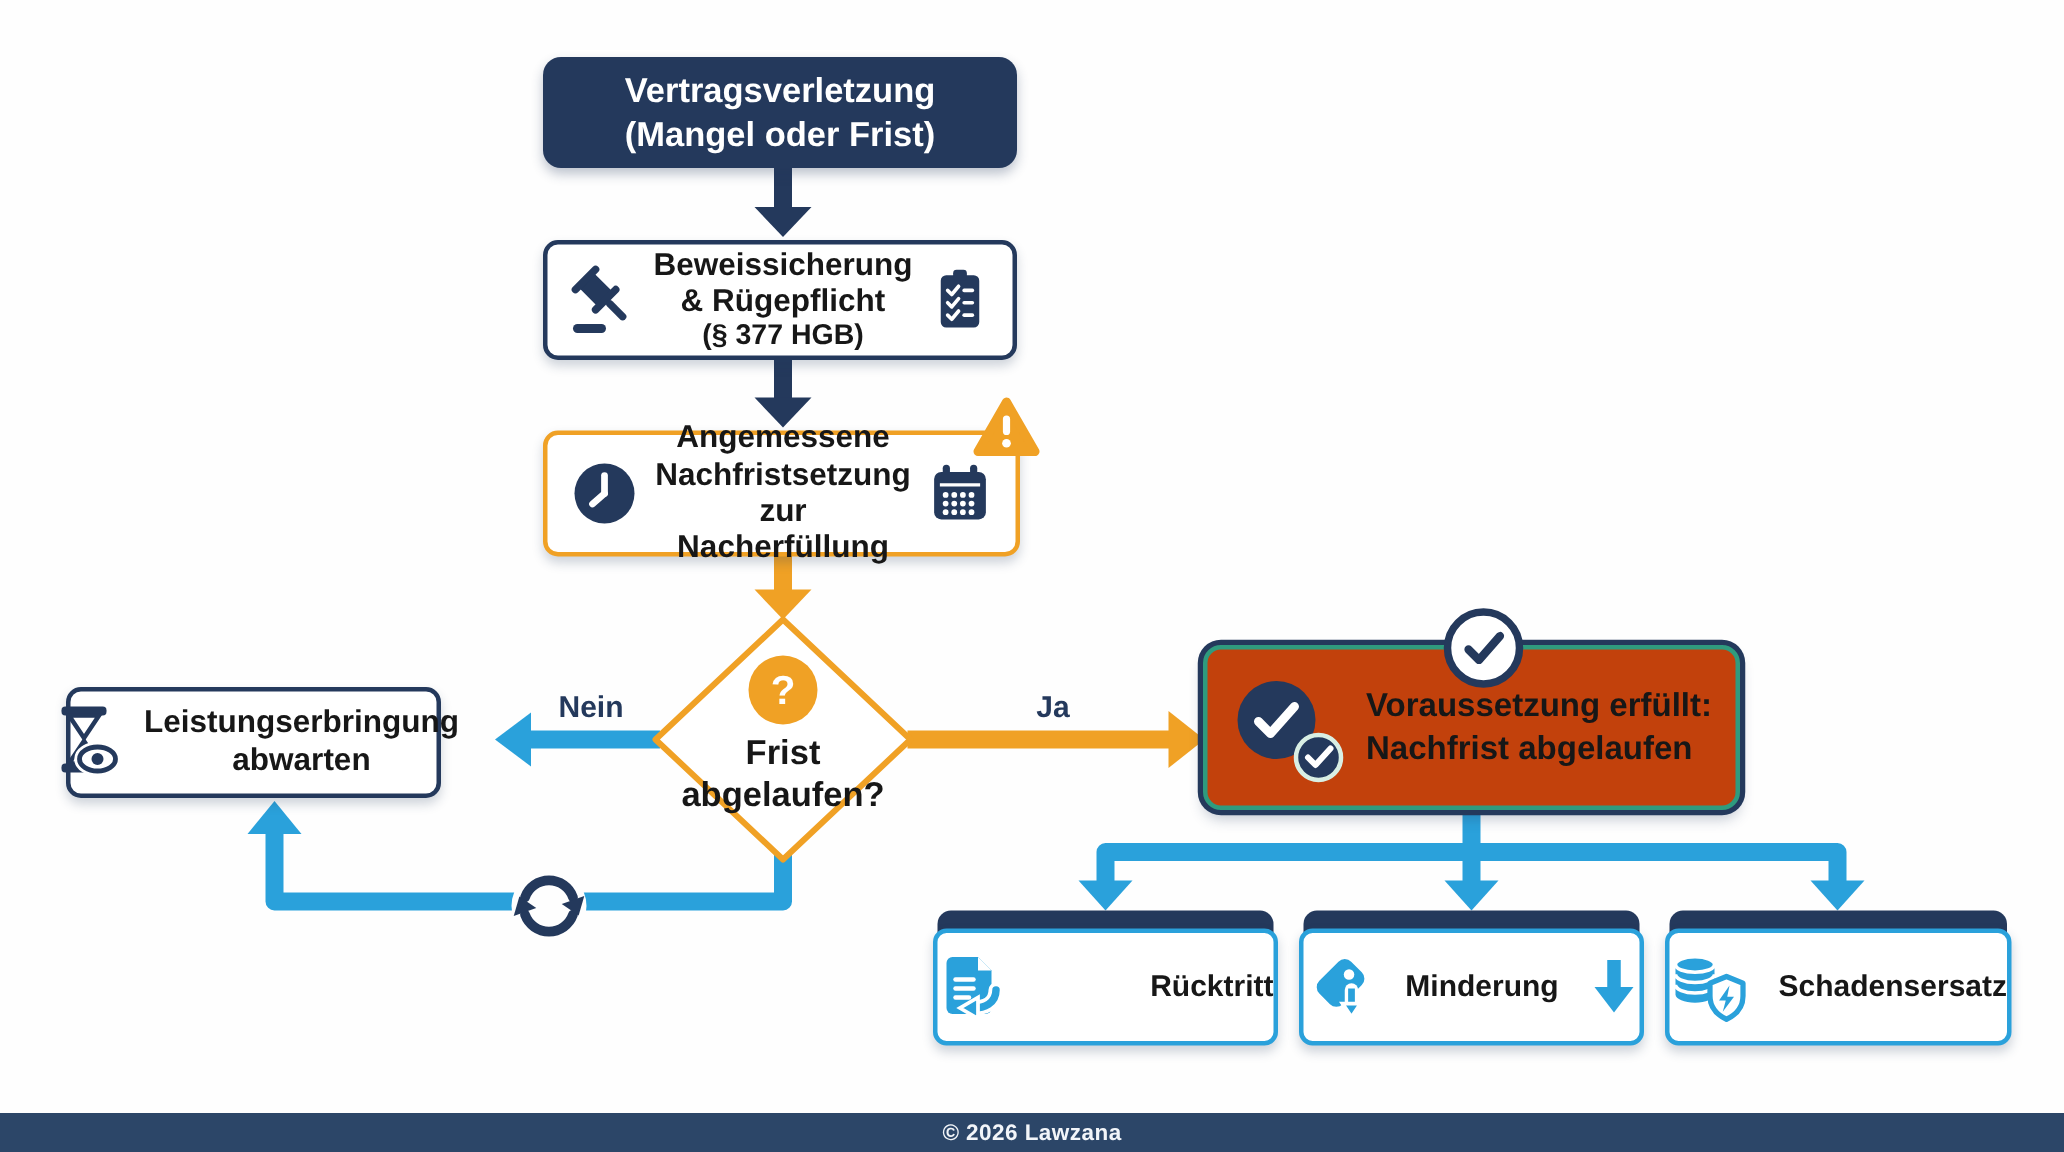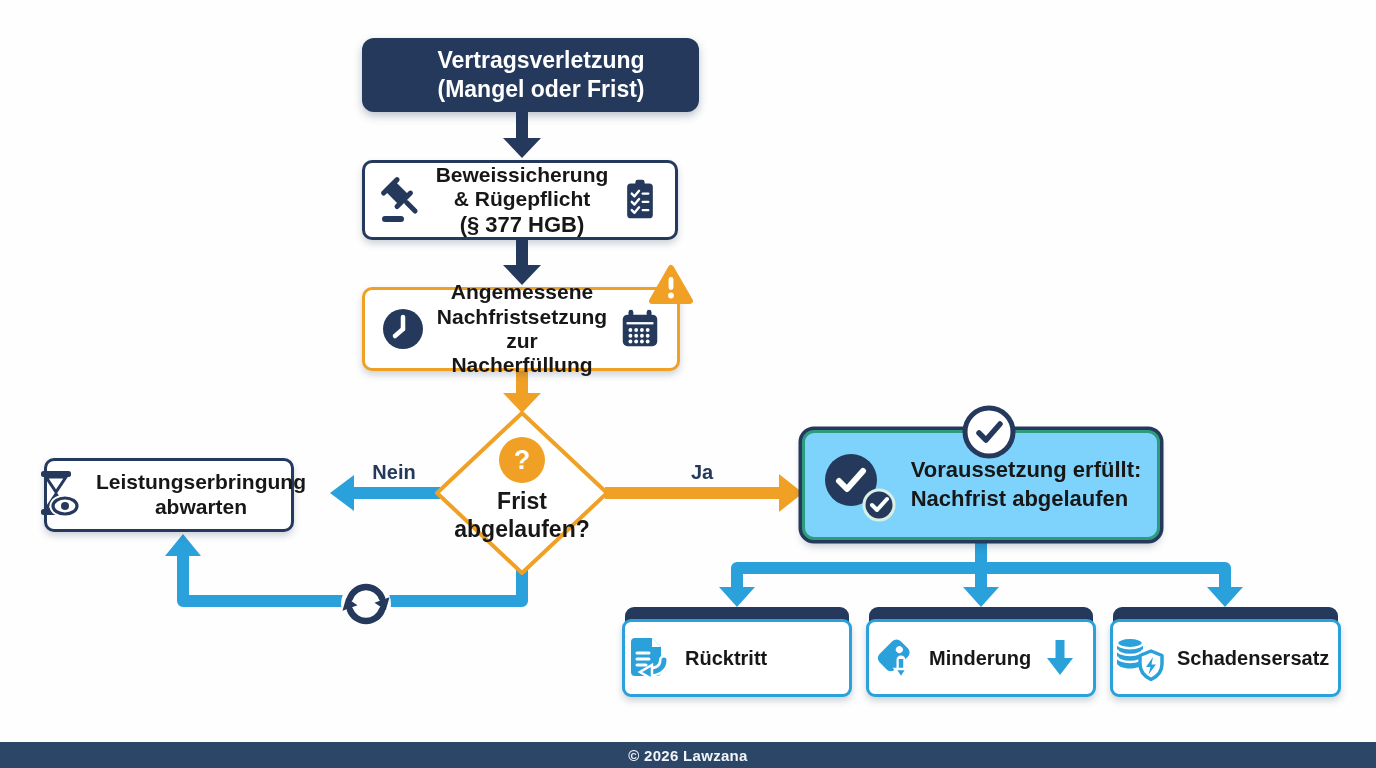--- a/index.html
+++ b/index.html
@@ -19,7 +19,6 @@
     background:#24395C;border-radius:12px;flex-direction:column;
     color:#fff;font-weight:700;font-size:23px;line-height:1.28;
     box-shadow:0 4px 8px rgba(36,57,92,.30);
-    padding-left:21px;
   }
   .white-box{
     background:#fff;border-radius:10px;

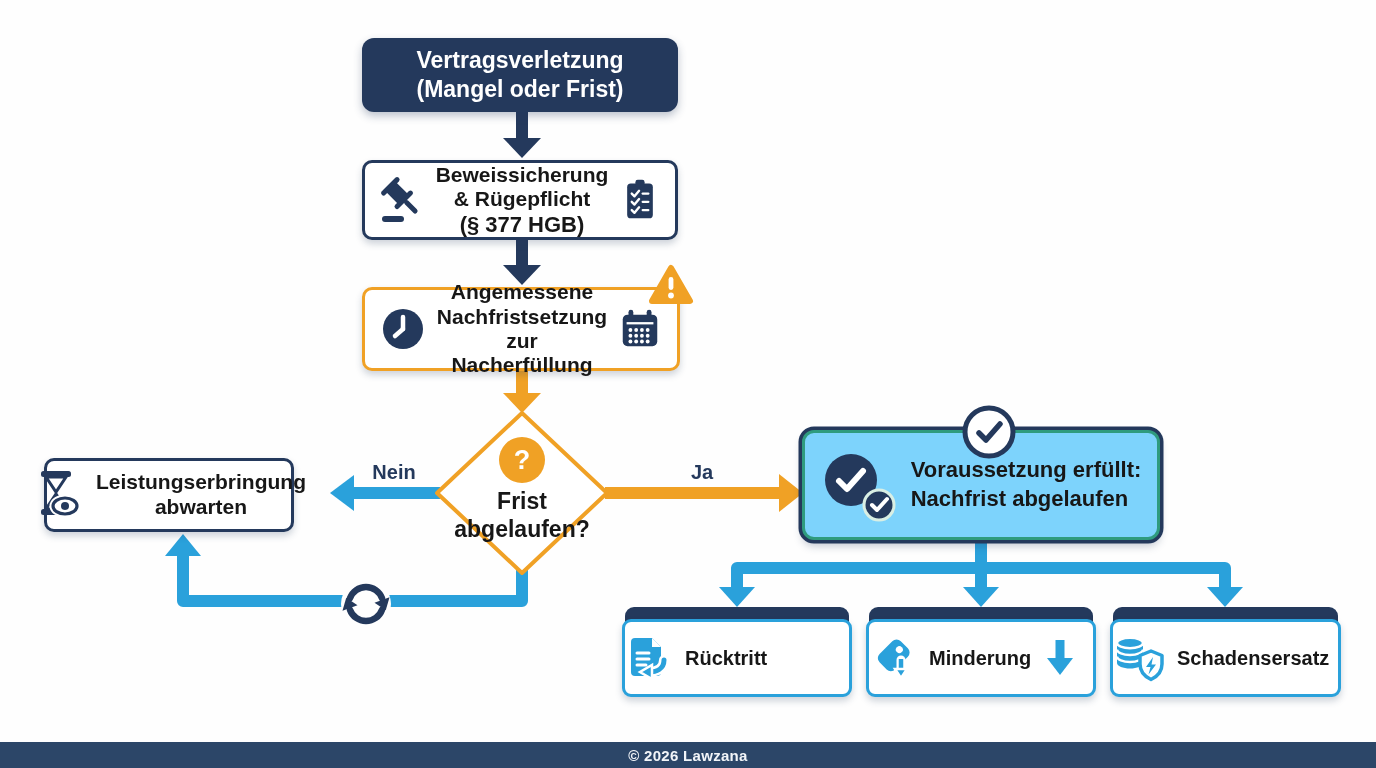--- a/index.html
+++ b/index.html
@@ -28,7 +28,7 @@
   .orange-border{border:3px solid #F0A125;}
   .beweis-box{left:362px;top:160px;width:316px;height:80px;gap:10px;padding:0 6px;box-sizing:border-box;}
   .beweis-box .l{font-weight:700;font-size:21px;line-height:1.16;}
-  .beweis-box .l.small{font-size:22px;}
+  .beweis-box .l.small{font-size:19px;}
   .nachfrist-box{left:362px;top:287px;width:318px;height:84px;gap:10px;padding:0 24px;box-sizing:border-box;}
   .nachfrist-box .l{font-weight:700;font-size:21px;line-height:1.16;}
   .warn{left:648px;top:264px;z-index:3;}

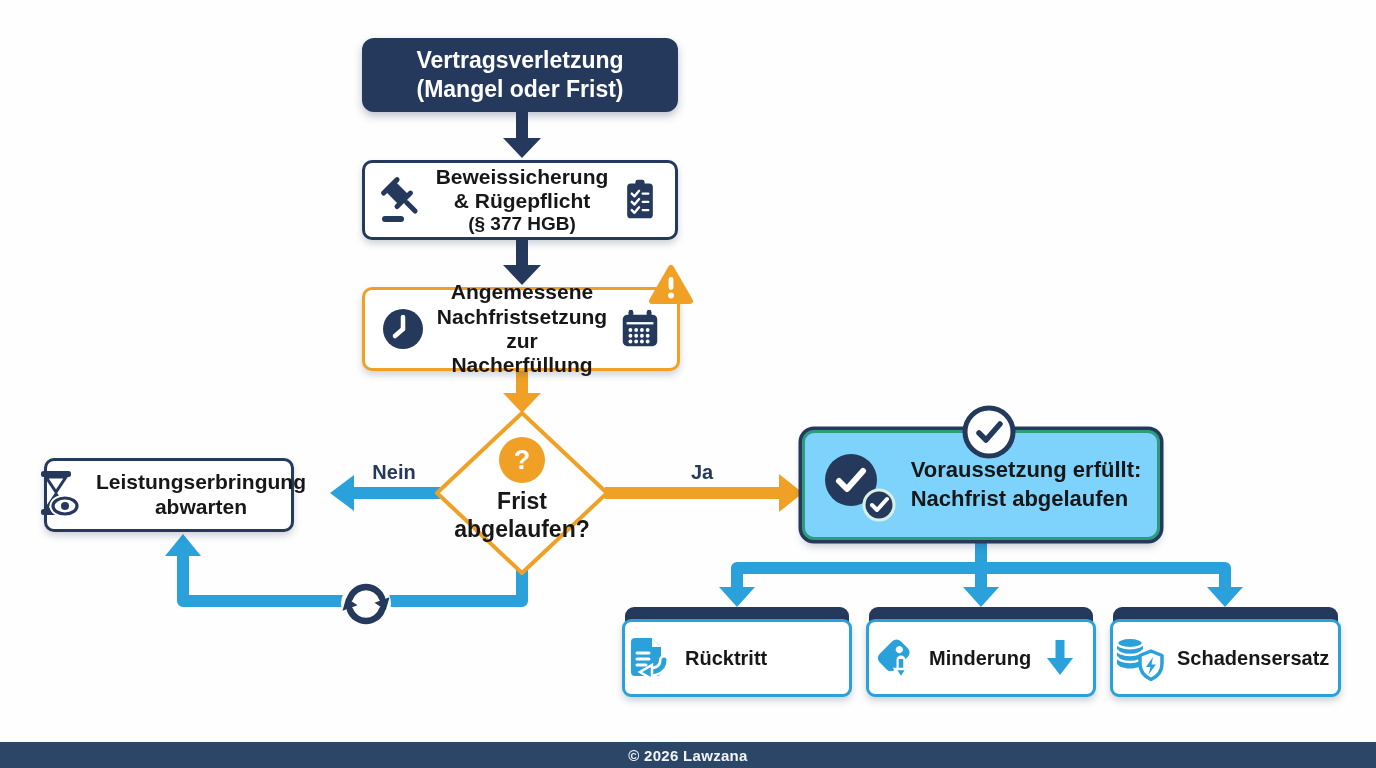--- a/index.html
+++ b/index.html
@@ -49,7 +49,7 @@
   .warten-box .l{font-weight:700;font-size:21px;line-height:1.18;}
   .green-box{
     left:802px;top:430px;width:358px;height:110px;
-    background:#7dd3fc;border:3px solid #2F9B7E;border-radius:12px;
+    background:#c2410c;border:3px solid #2F9B7E;border-radius:12px;
     box-shadow:0 0 0 3.5px #24395C,0 6px 9px rgba(36,57,92,.28);
     gap:14px;box-sizing:border-box;padding:0 10px;
   }

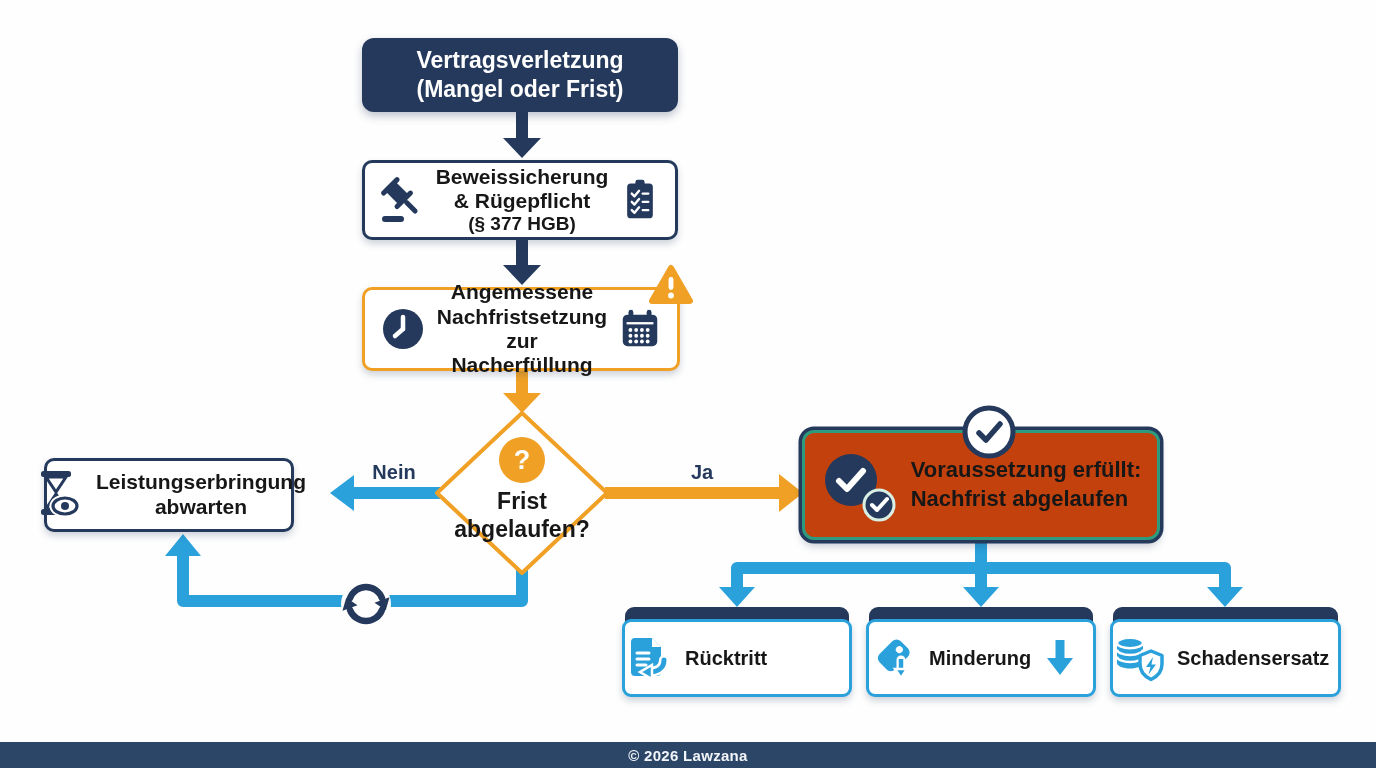--- a/index.html
+++ b/index.html
@@ -62,7 +62,7 @@
     position:absolute;left:0;right:0;top:12px;bottom:0;background:#fff;
     border:3px solid #2AA1DB;border-radius:9px;
     box-shadow:0 4px 7px rgba(36,57,92,.22);
-    display:flex;align-items:center;justify-content:flex-start;gap:12px;
+    display:flex;align-items:center;justify-content:space-between;gap:12px;
   }
   .remedy .lbl{font-weight:700;font-size:20px;color:#171717;white-space:nowrap;}
   .footer{

